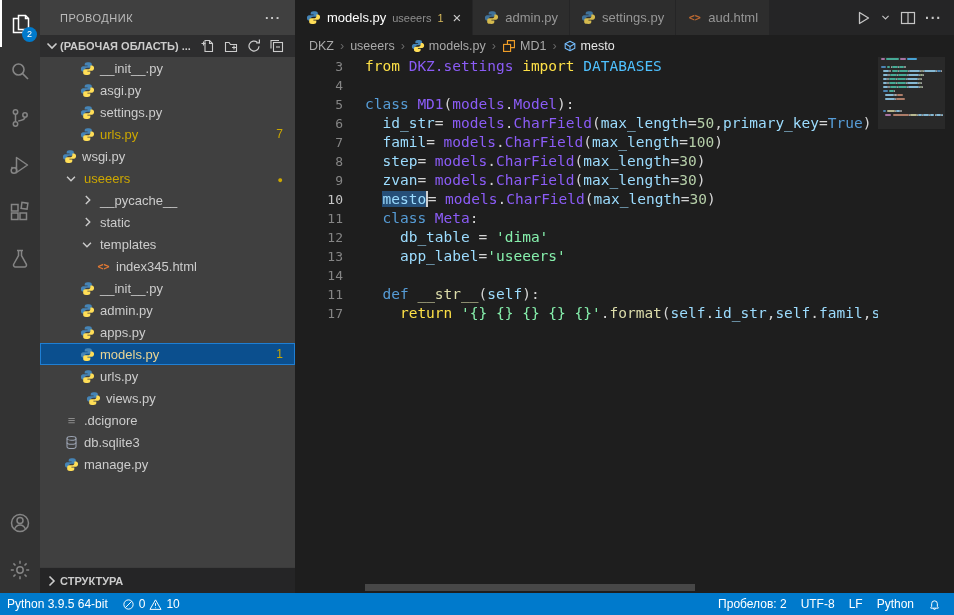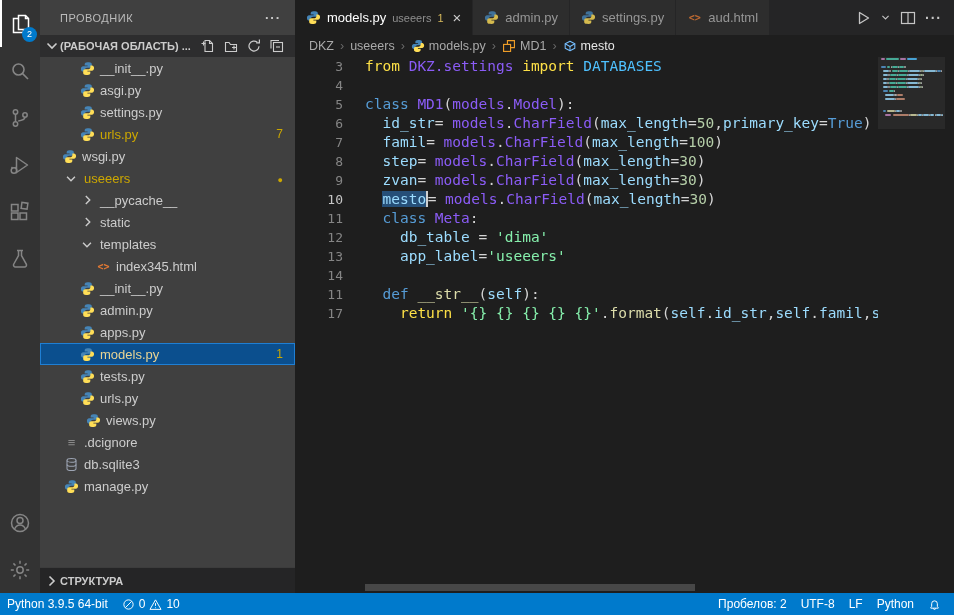--- a/index.html
+++ b/index.html
@@ -373,15 +373,6 @@
               <path fill="#ffde57" d="M8.1 14.8c1.8 0 2.9-.8 2.9-2.1v-1.6H7.9v-.8h4.8c1.3 0 2.3-1.2 2.3-2.8s-1-2.8-2.3-2.8h-1.6v1.7c0 1.4-1.2 2.5-2.6 2.5H5.4c-1.1 0-2 .9-2 2v1.8c0 1.3 1.2 2.1 2.9 2.1z"></path>
             </svg>
           </span>
-          <span class="tlabel">tests.py</span>
-        </div>
-        <div class="trow" style="padding-left:40px">
-          <span class="fic">
-            <svg viewBox="0 0 16 16">
-              <path fill="#4584b6" d="M7.9 1.2c-1.8 0-2.9.8-2.9 2.1v1.6h3.1v.8H3.3C2 5.7 1 6.9 1 8.5s1 2.8 2.3 2.8h1.6V9.6c0-1.4 1.2-2.5 2.6-2.5h3.1c1.1 0 2-.9 2-2V3.3c0-1.3-1.2-2.1-2.9-2.1z"></path>
-              <path fill="#ffde57" d="M8.1 14.8c1.8 0 2.9-.8 2.9-2.1v-1.6H7.9v-.8h4.8c1.3 0 2.3-1.2 2.3-2.8s-1-2.8-2.3-2.8h-1.6v1.7c0 1.4-1.2 2.5-2.6 2.5H5.4c-1.1 0-2 .9-2 2v1.8c0 1.3 1.2 2.1 2.9 2.1z"></path>
-            </svg>
-          </span>
           <span class="tlabel">urls.py</span>
         </div>
         <div class="trow" style="padding-left:46px">

